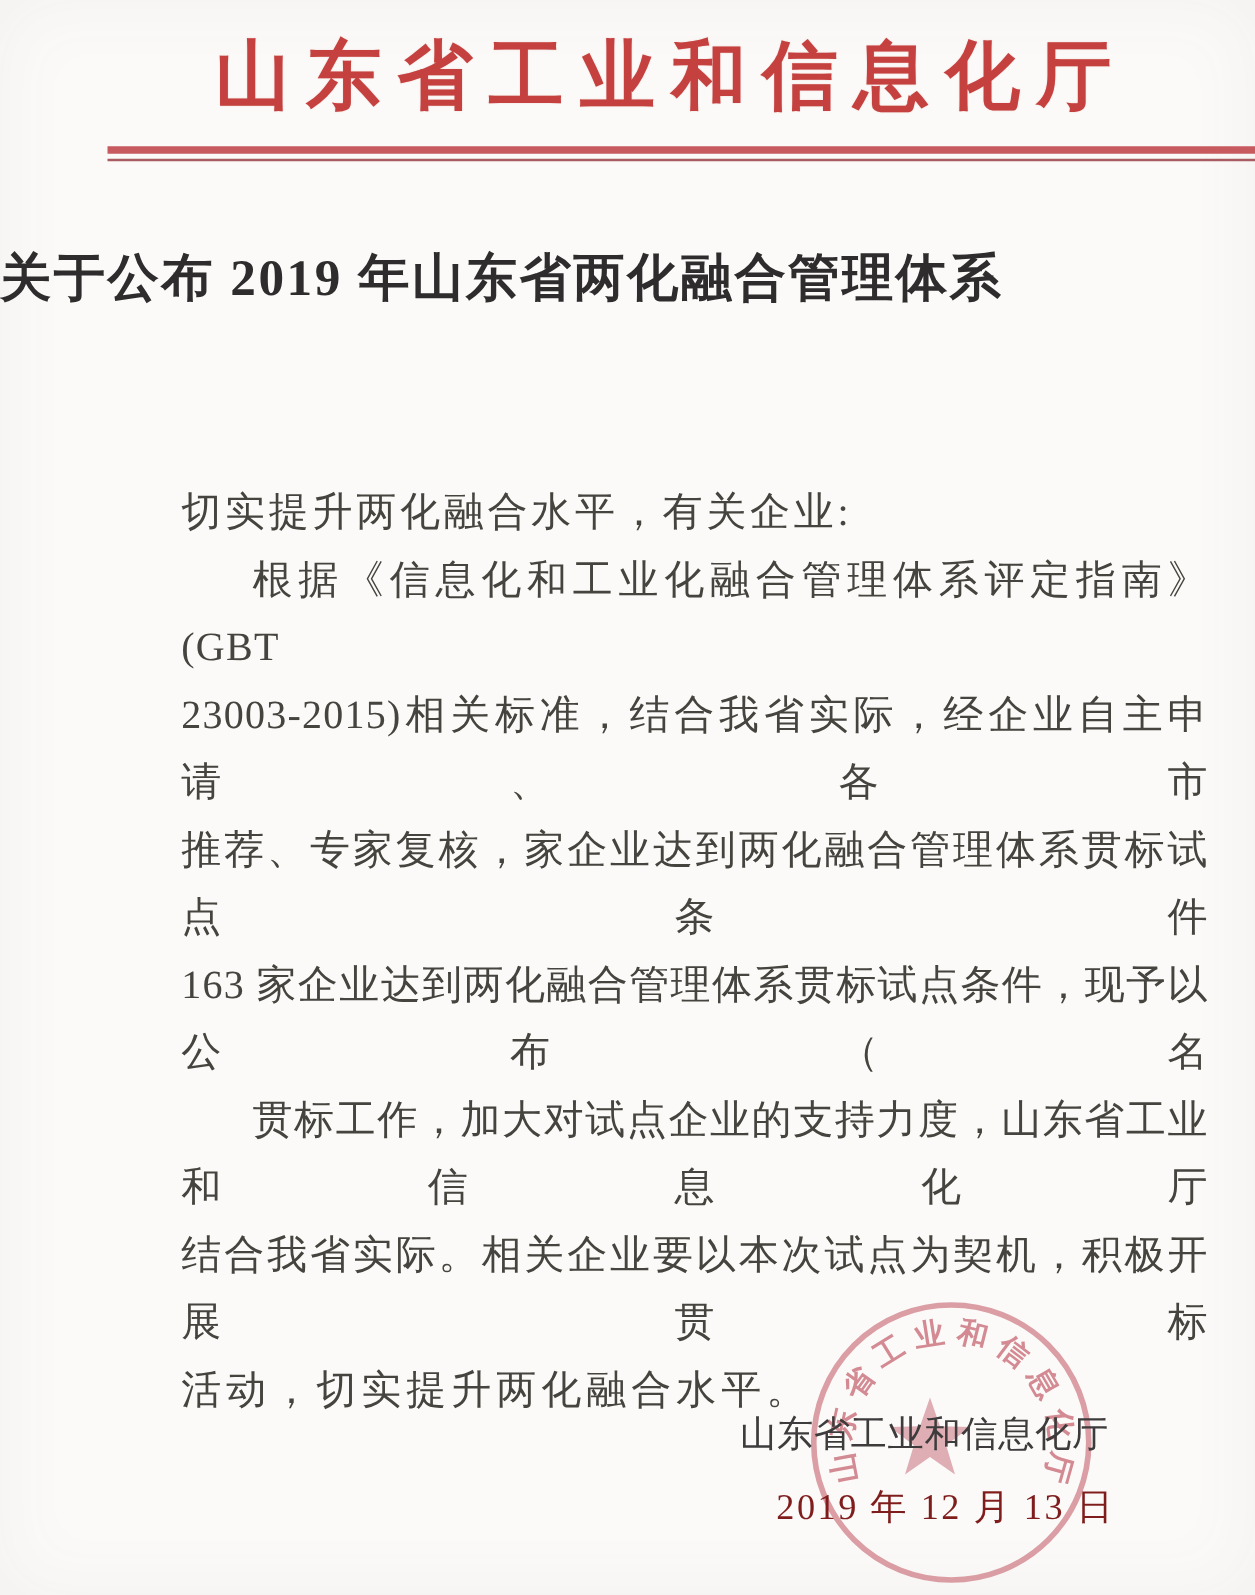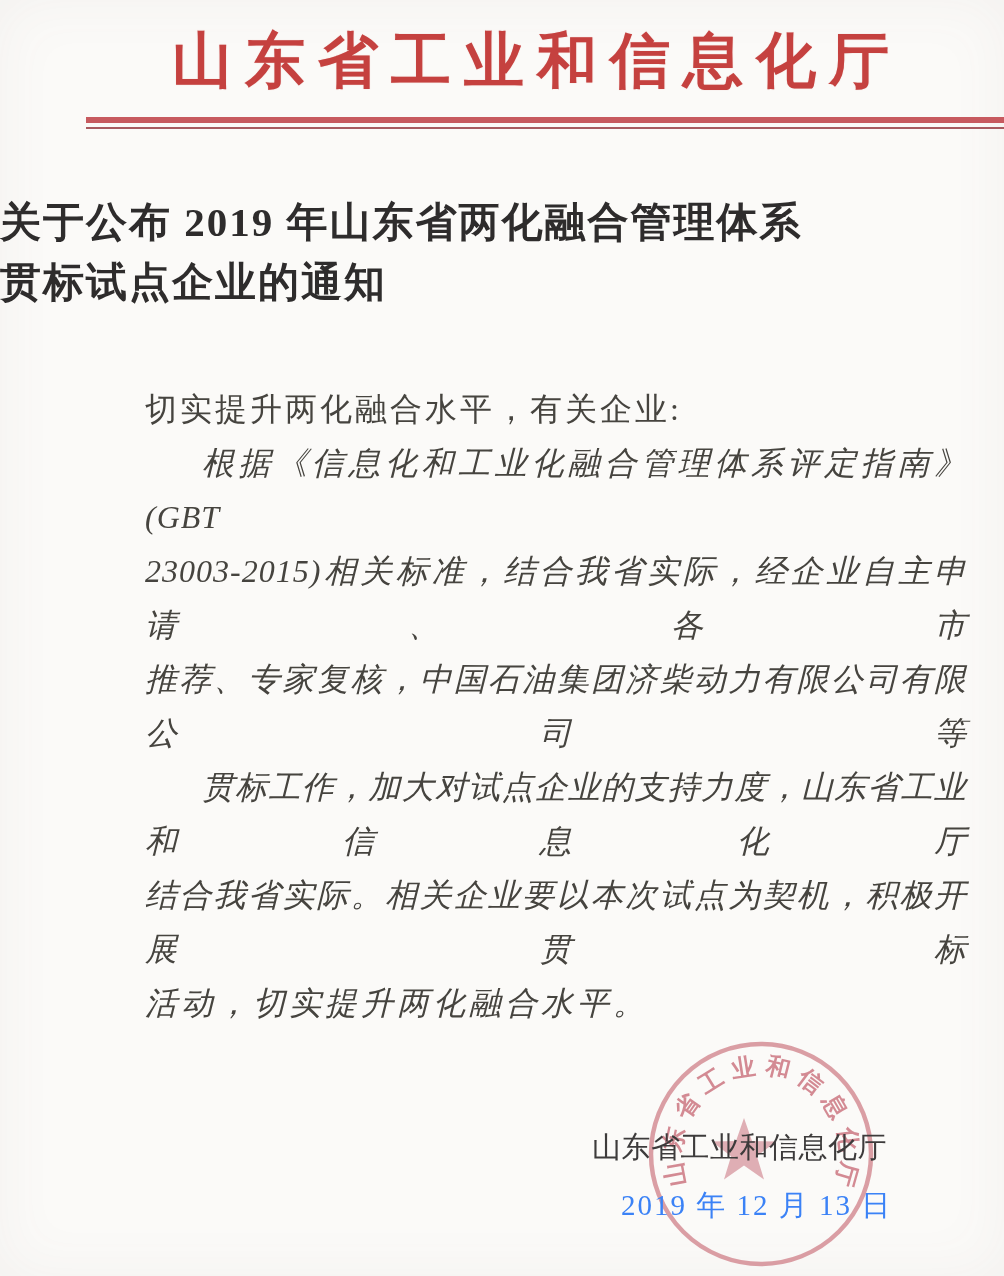--- a/index.html
+++ b/index.html
@@ -112,7 +112,6 @@
 
   <div class="doc-title">
     <div>关于公布 2019 年山东省两化融合管理体系</div>
-    <div>贯标试点企业的通知</div>
   </div>
 
   <div class="body-text">

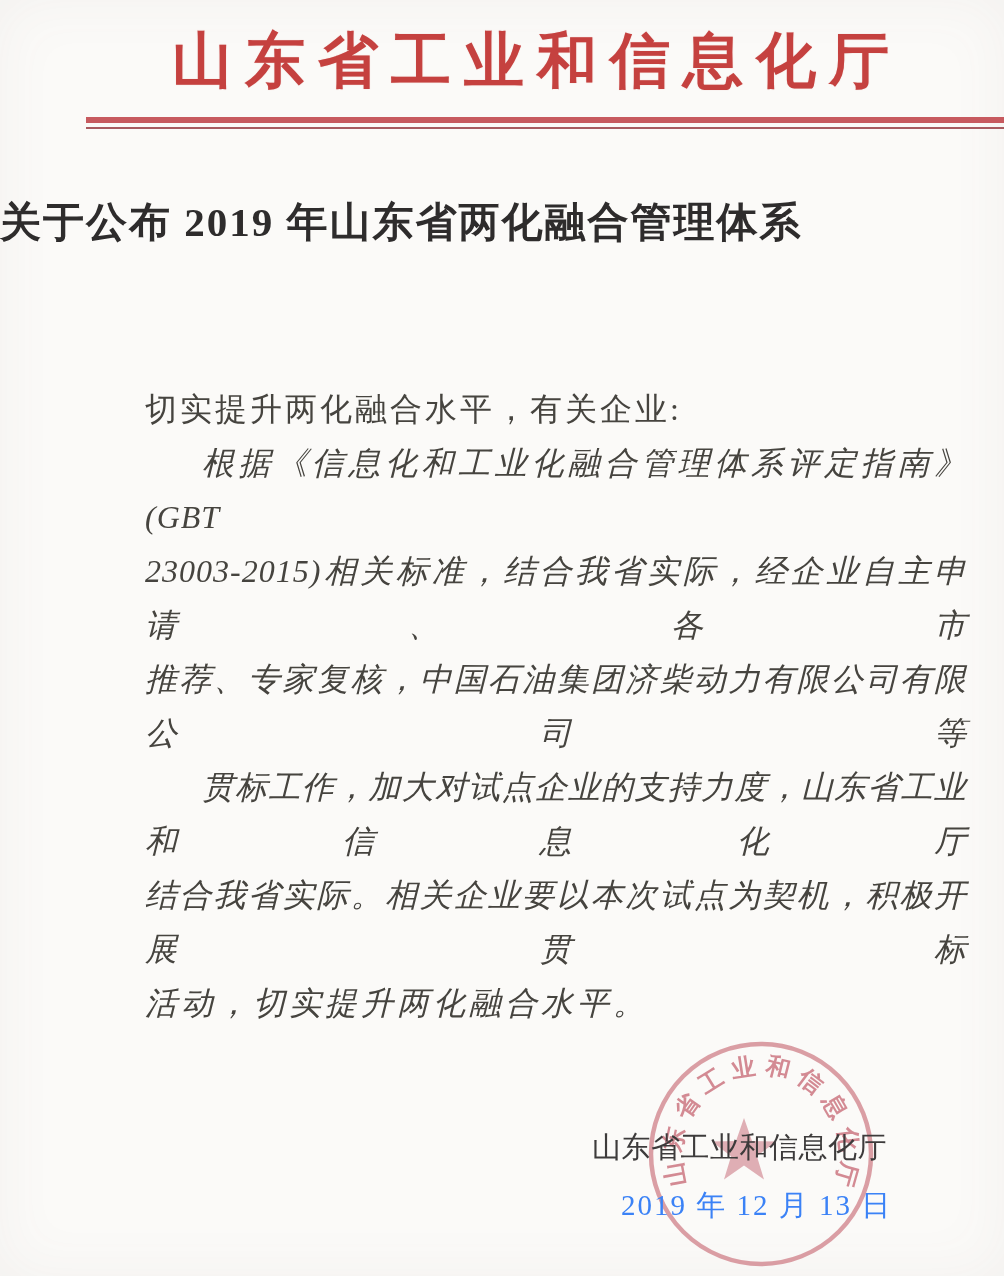--- a/index.html
+++ b/index.html
@@ -59,7 +59,6 @@
     text-align-last: justify;
     -moz-text-align-last: justify;
     letter-spacing: 1px;
-    font-style: italic;
   }
   .para .line.last {
     text-align: left;

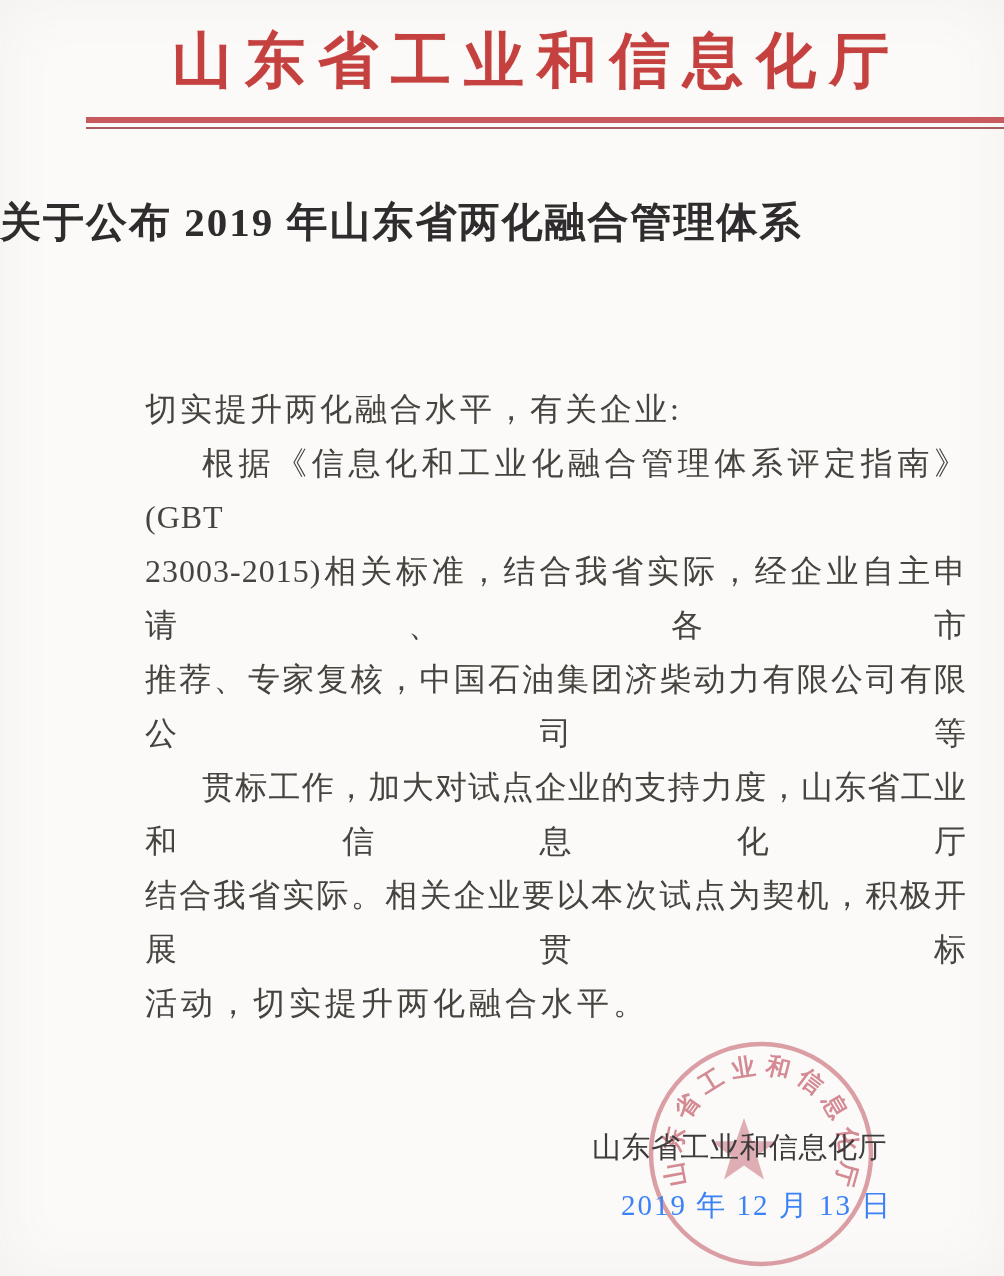--- a/index.html
+++ b/index.html
@@ -119,7 +119,7 @@
     <div class="para">
         <div class="line">根据《信息化和工业化融合管理体系评定指南》(GBT</div>
         <div class="line">23003-2015)相关标准，结合我省实际，经企业自主申请、各市</div>
-        <div class="line">推荐、专家复核，中国石油集团济柴动力有限公司有限公司等</div>
+        <div class="line">推荐、专家复核，家企业达到两化融合管理体系贯标试点条件</div>
       </div>
 
     <div class="para">

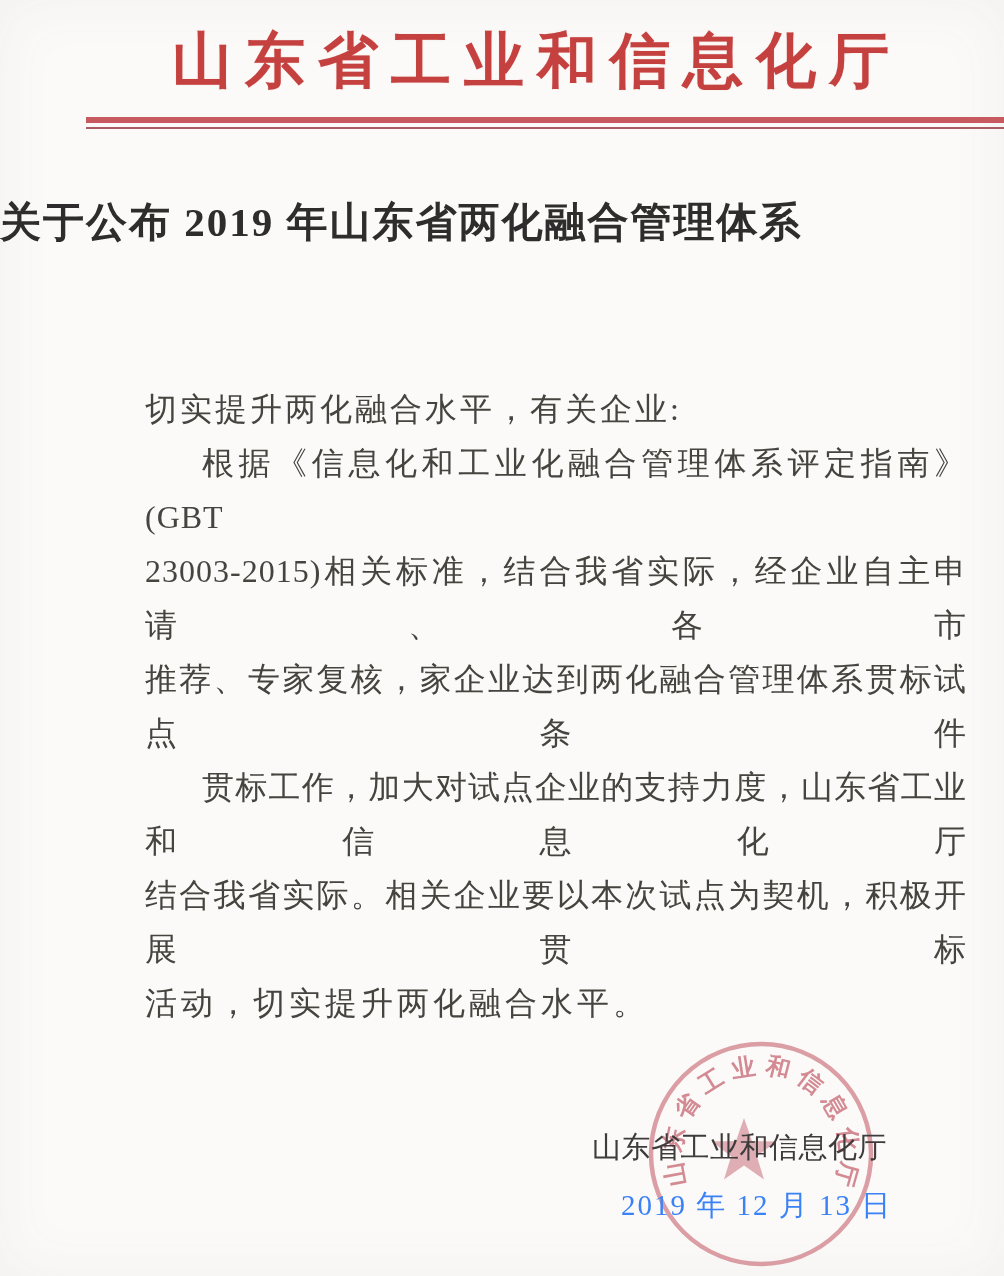--- a/index.html
+++ b/index.html
@@ -120,6 +120,7 @@
         <div class="line">根据《信息化和工业化融合管理体系评定指南》(GBT</div>
         <div class="line">23003-2015)相关标准，结合我省实际，经企业自主申请、各市</div>
         <div class="line">推荐、专家复核，家企业达到两化融合管理体系贯标试点条件</div>
+        <div class="line">163 家企业达到两化融合管理体系贯标试点条件，现予以公布（名</div>
       </div>
 
     <div class="para">

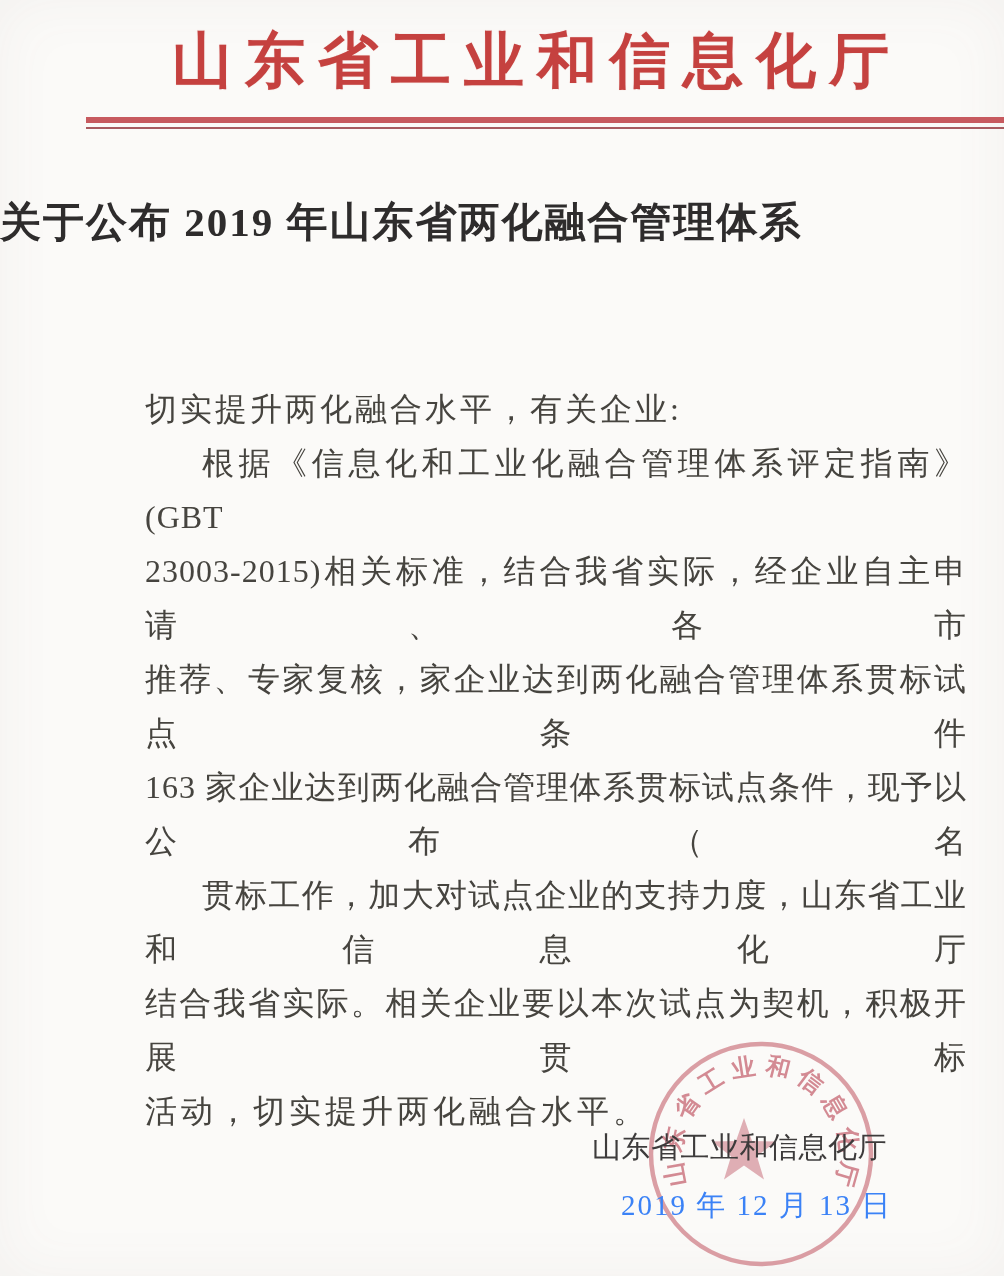--- a/index.html
+++ b/index.html
@@ -93,7 +93,7 @@
   .sign-date {
     position: absolute; left: 621px; top: 1186px;
     font-size: 29px; letter-spacing: 2px;
-    color: #3b82f6;
+    color: #7f1d1d;
     white-space: nowrap;
   }
 </style>

